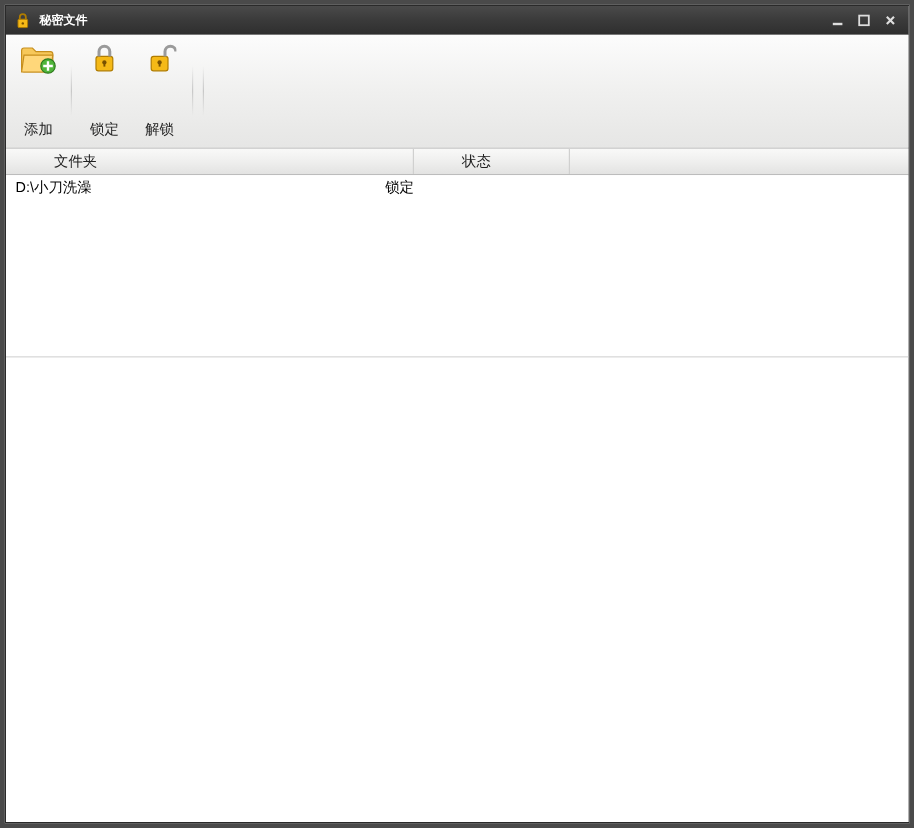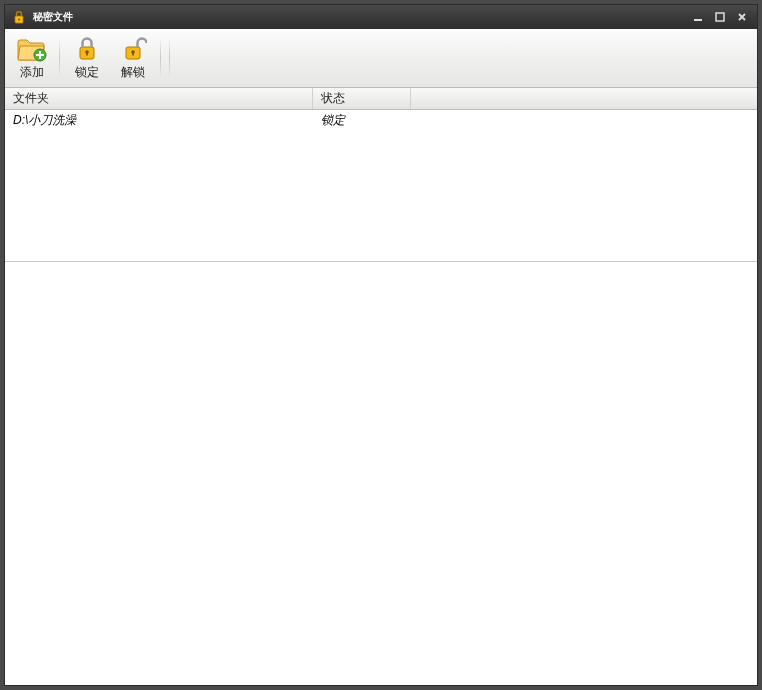--- a/index.html
+++ b/index.html
@@ -80,6 +80,7 @@
       border: 1px solid transparent;
       border-radius: 3px;
       min-width: 42px;
+      gap: 36px;
     }
     .tb-icon {
       width: 32px;

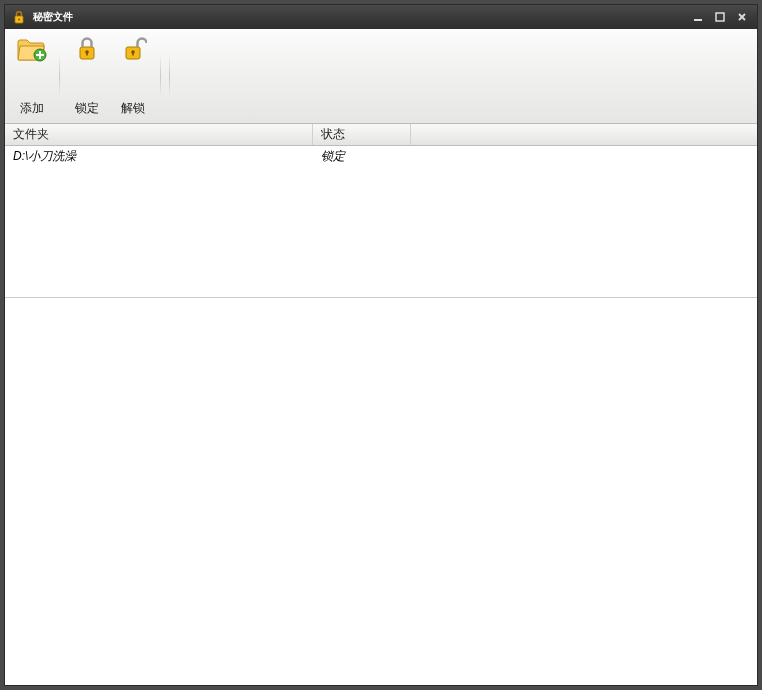--- a/index.html
+++ b/index.html
@@ -108,6 +108,7 @@
       border-right: 1px solid #d0d0cf;
       display: flex;
       align-items: center;
+      margin-left: 32px;
     }
     .col-folder { width: 308px; }
     .col-status { width: 98px; }

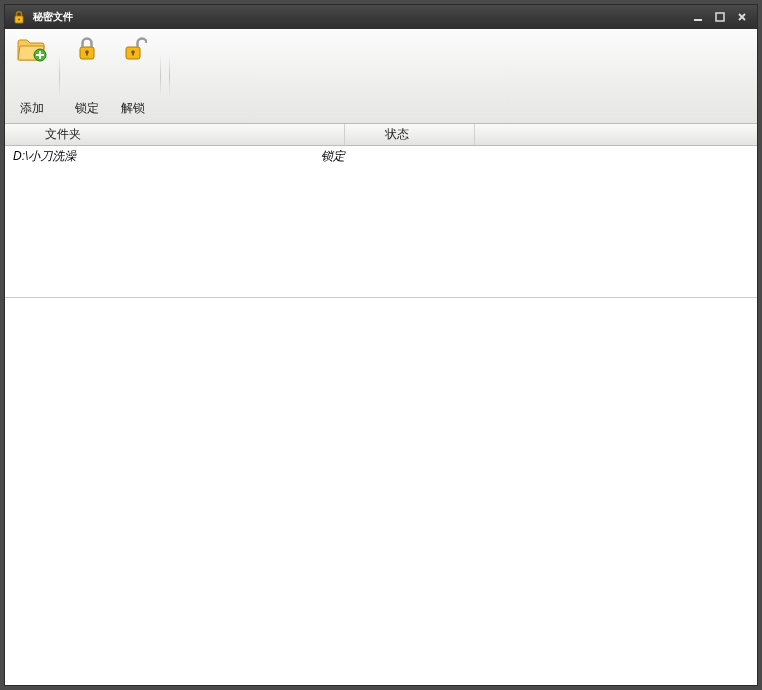--- a/index.html
+++ b/index.html
@@ -123,7 +123,6 @@
       display: flex;
       height: 20px;
       align-items: center;
-      font-style: italic;
     }
     .cell {
       padding: 2px 8px;

